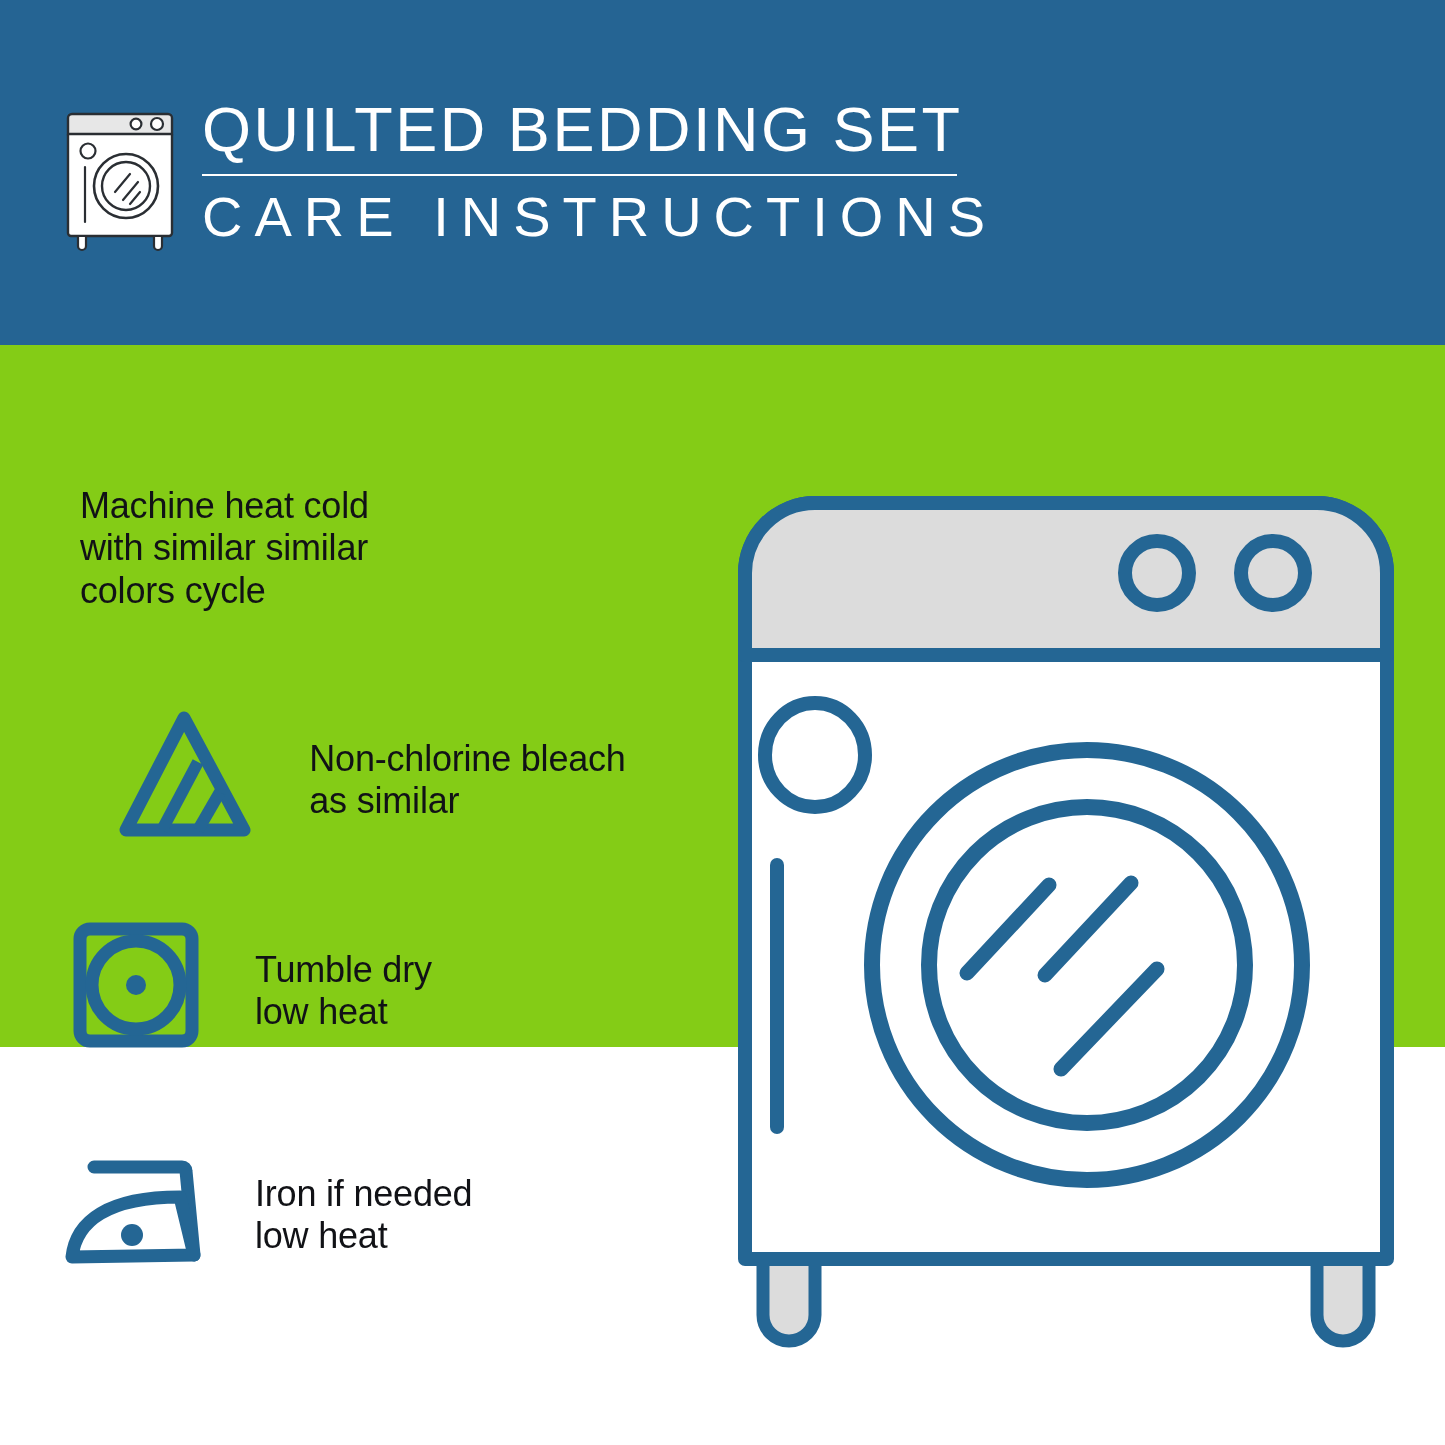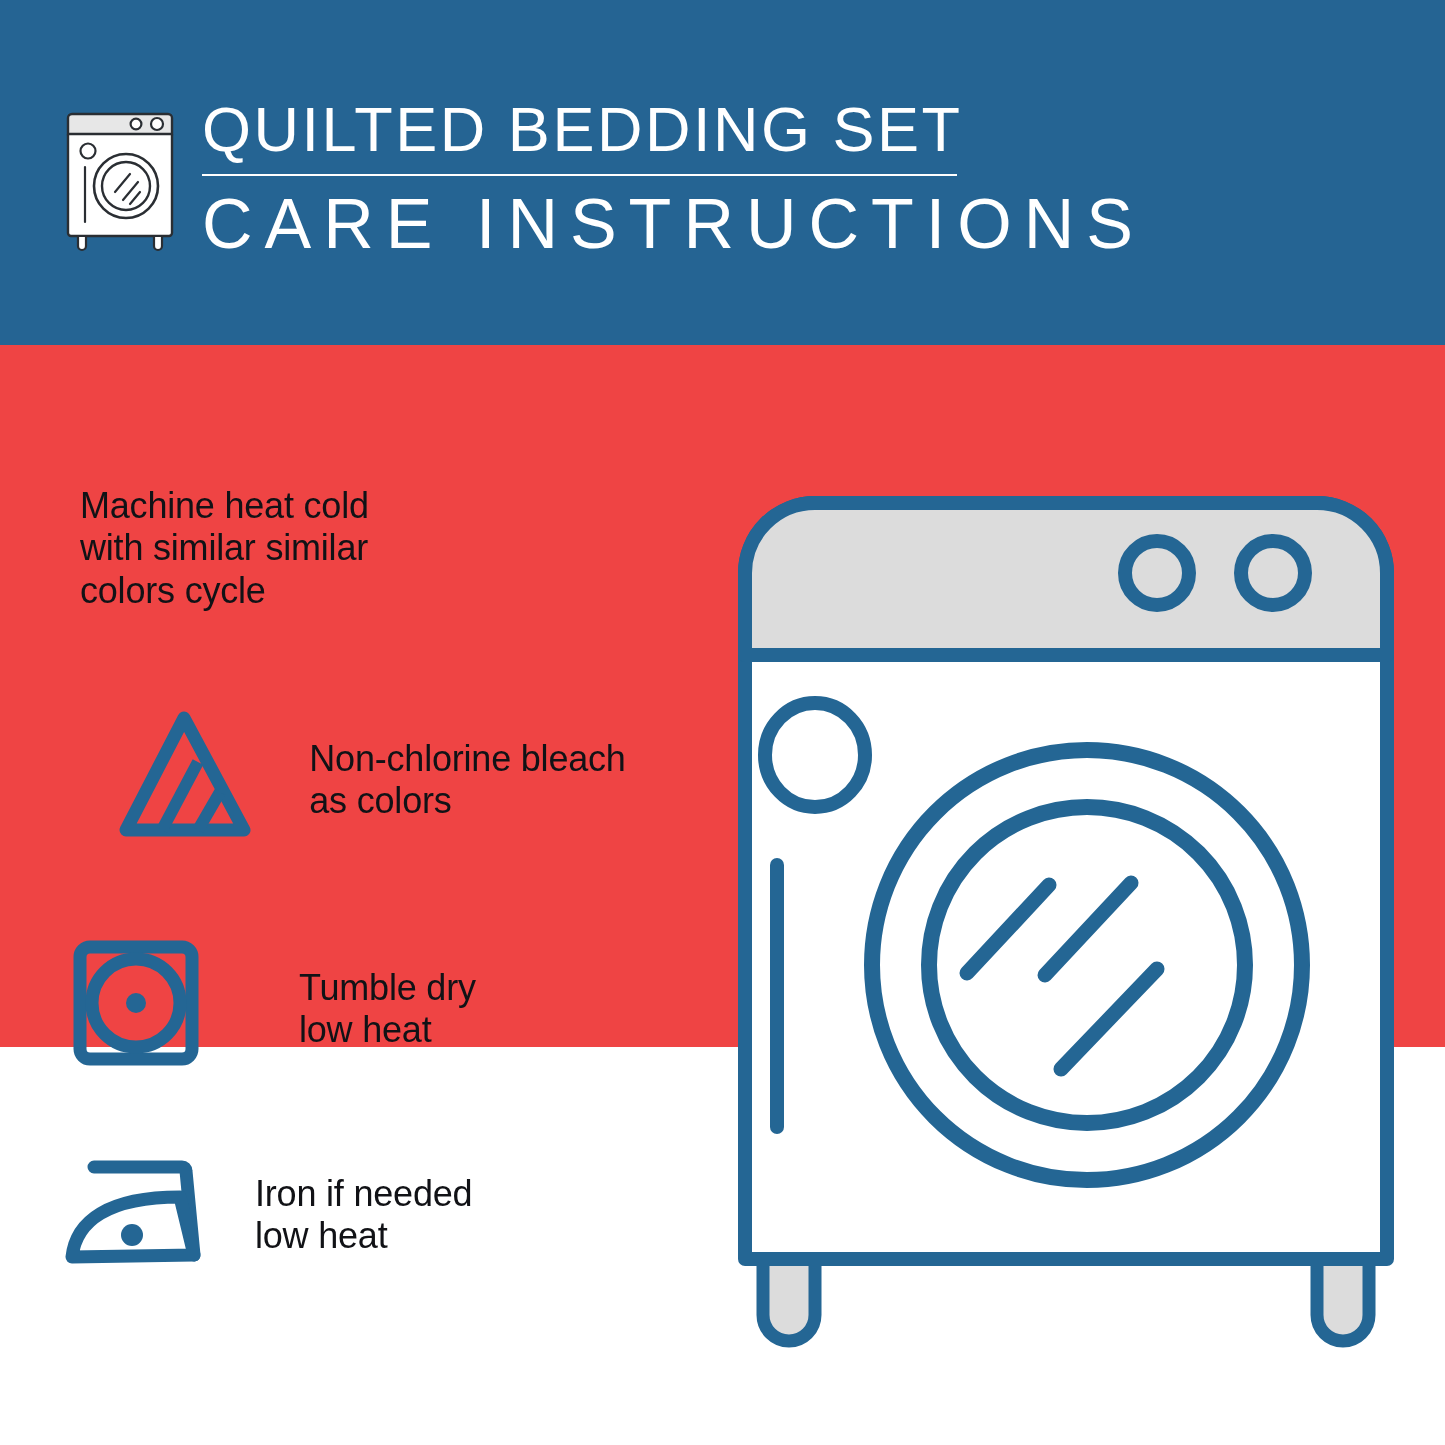--- a/index.html
+++ b/index.html
@@ -17,7 +17,7 @@
     position: relative;
     width: 1445px;
     height: 1047px;
-    background: #ef4444;
+    background: #84cc16;
   }
 
   

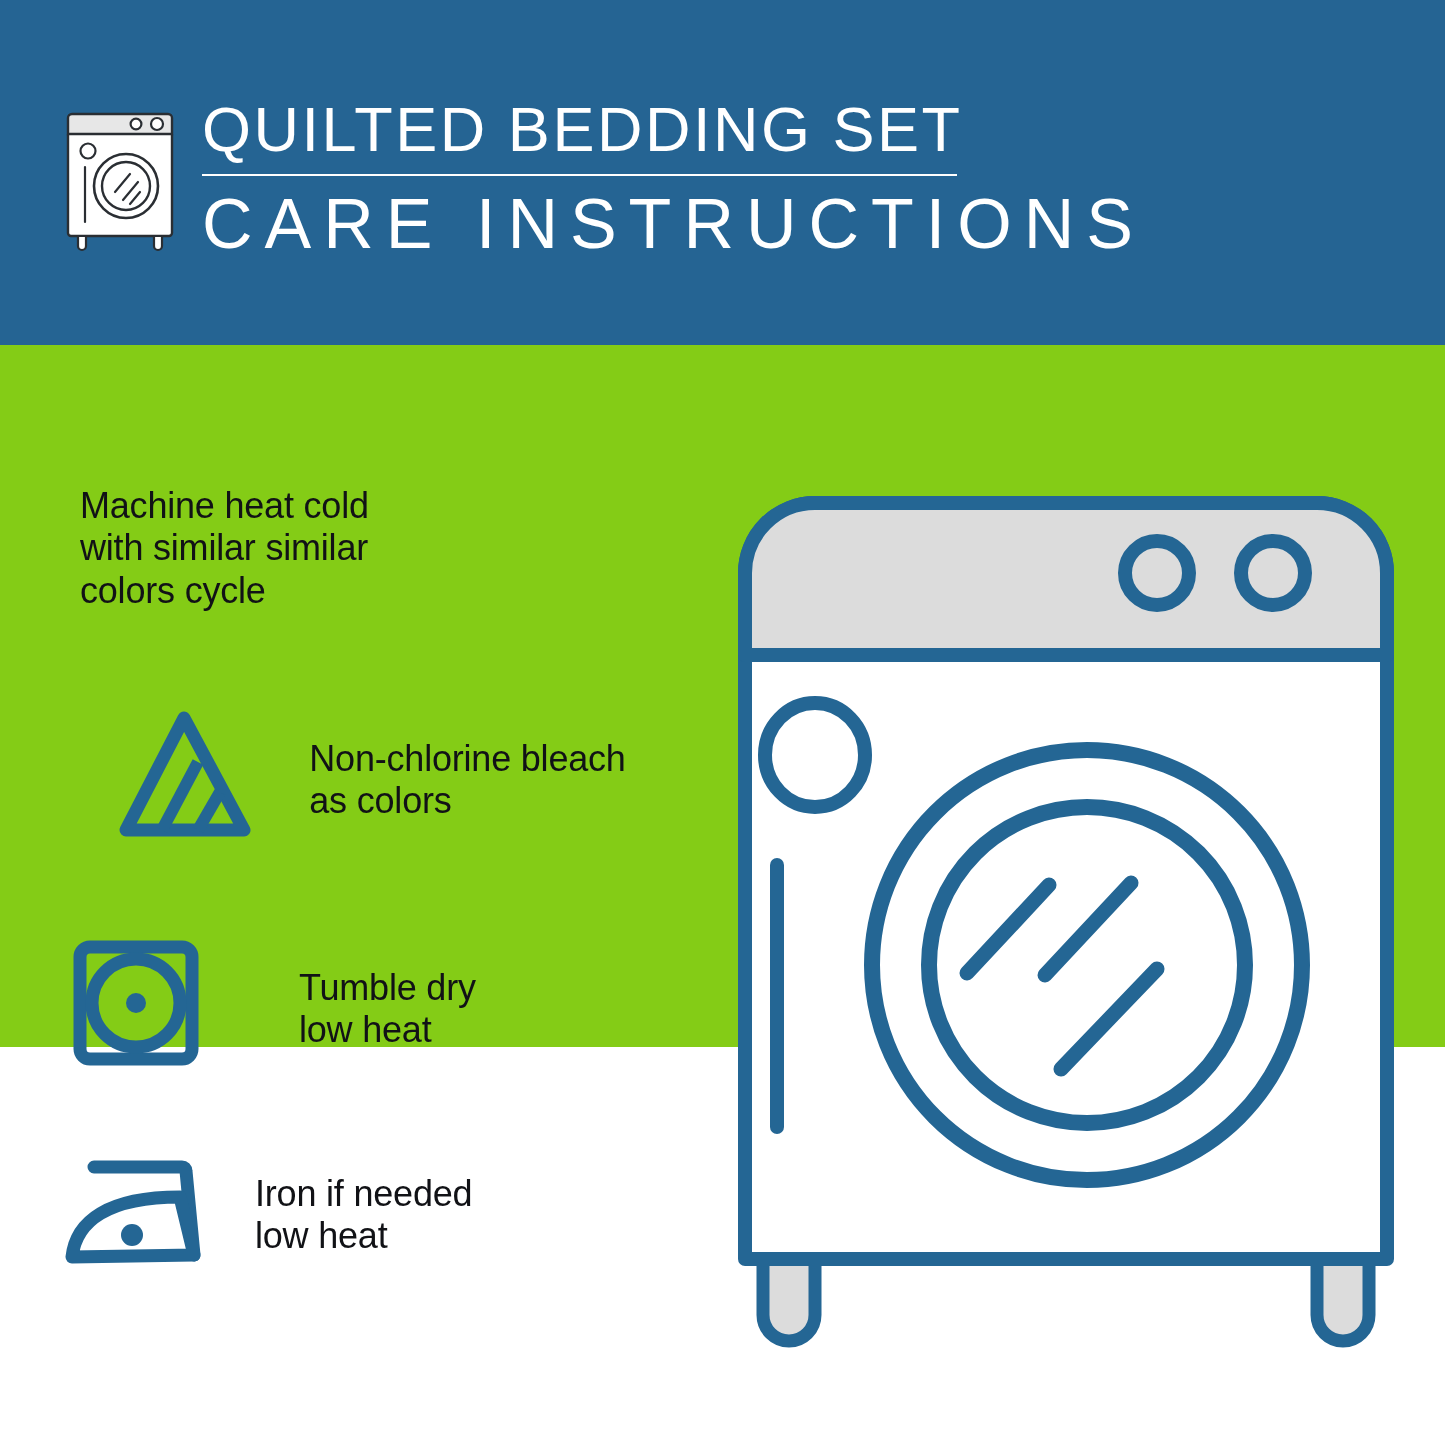--- a/index.html
+++ b/index.html
@@ -68,7 +68,7 @@
   .title-sub {
     color: #ffffff;
     font-family: "Liberation Sans", sans-serif;
-    font-size: 70px;
+    font-size: 56px;
     font-weight: 400;
     letter-spacing: 12px;
     line-height: 1.1;

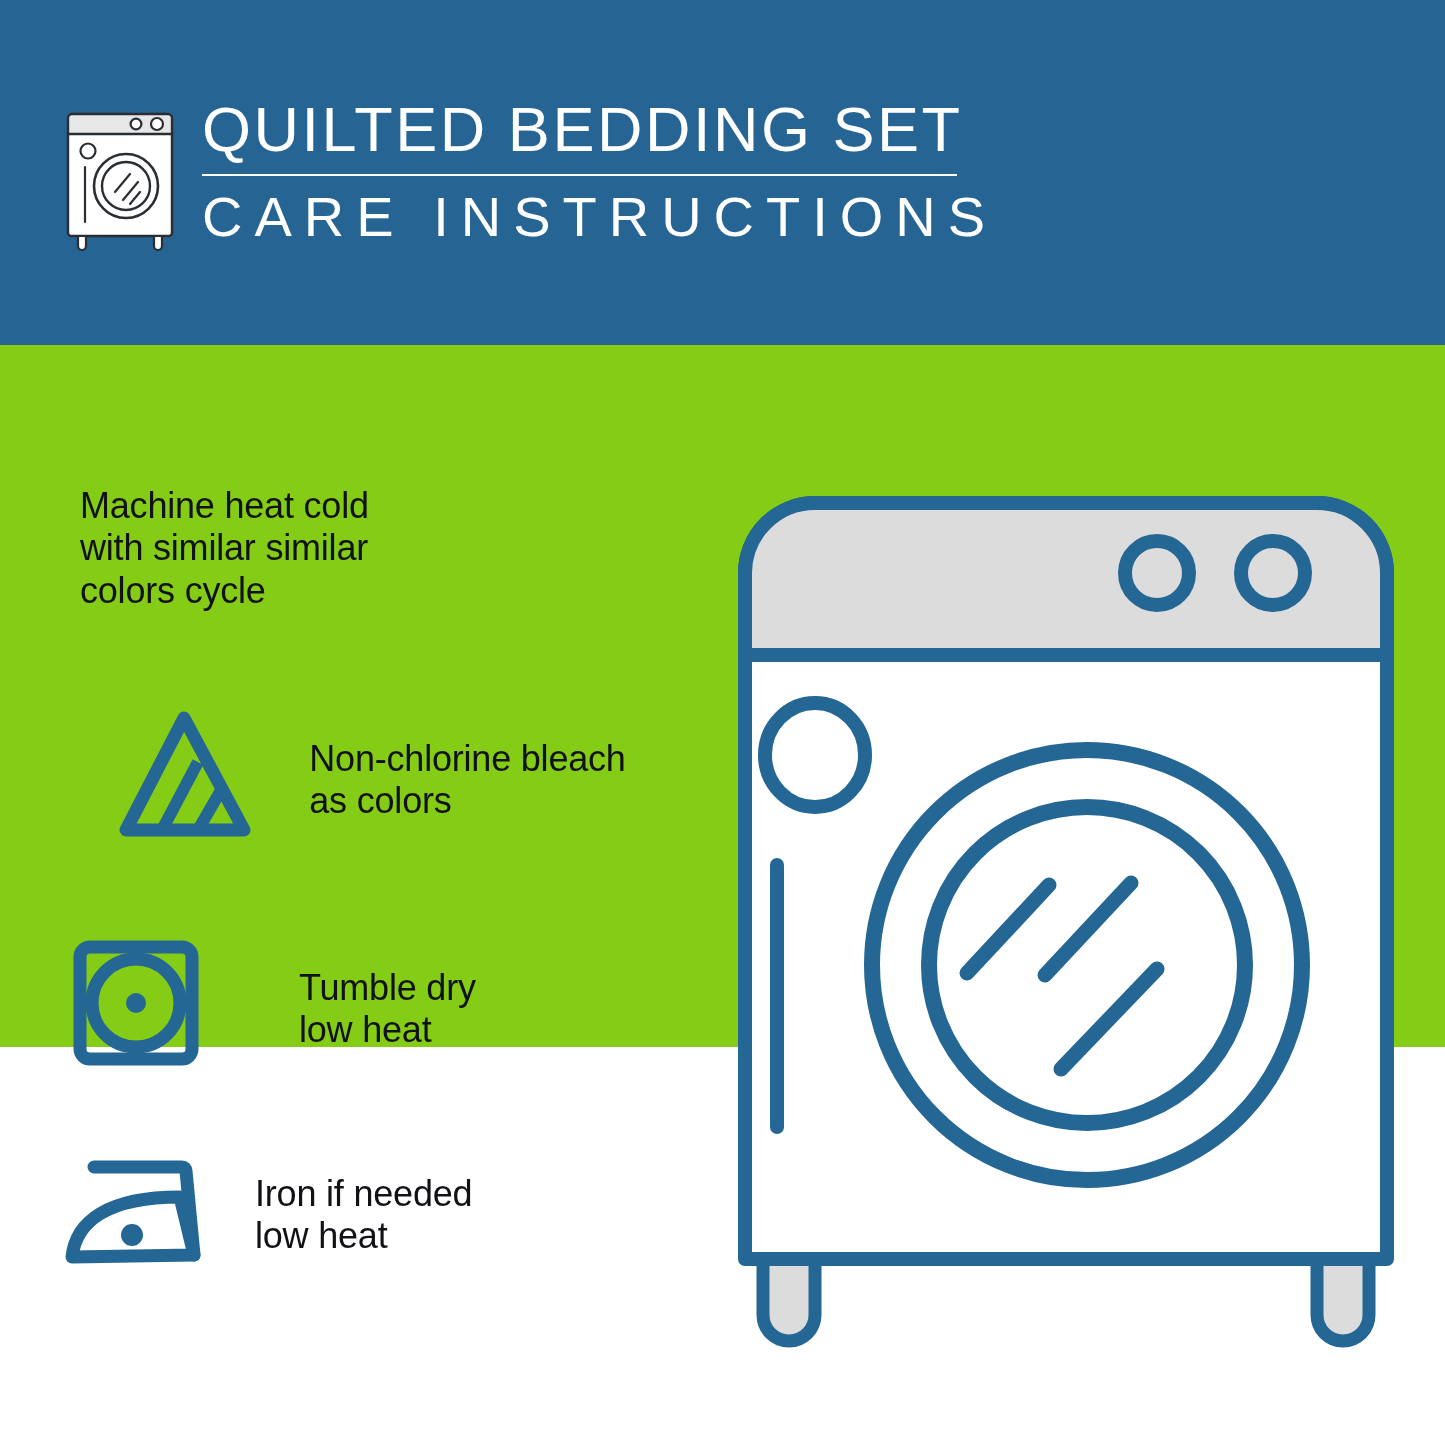--- a/index.html
+++ b/index.html
@@ -190,7 +190,7 @@
       </div>
       <div class="instr-text">
         <span class="tline">Non-chlorine bleach</span>
-        <span class="tline">as colors</span>
+        <span class="tline">as similar</span>
       </div>
     </div>
 

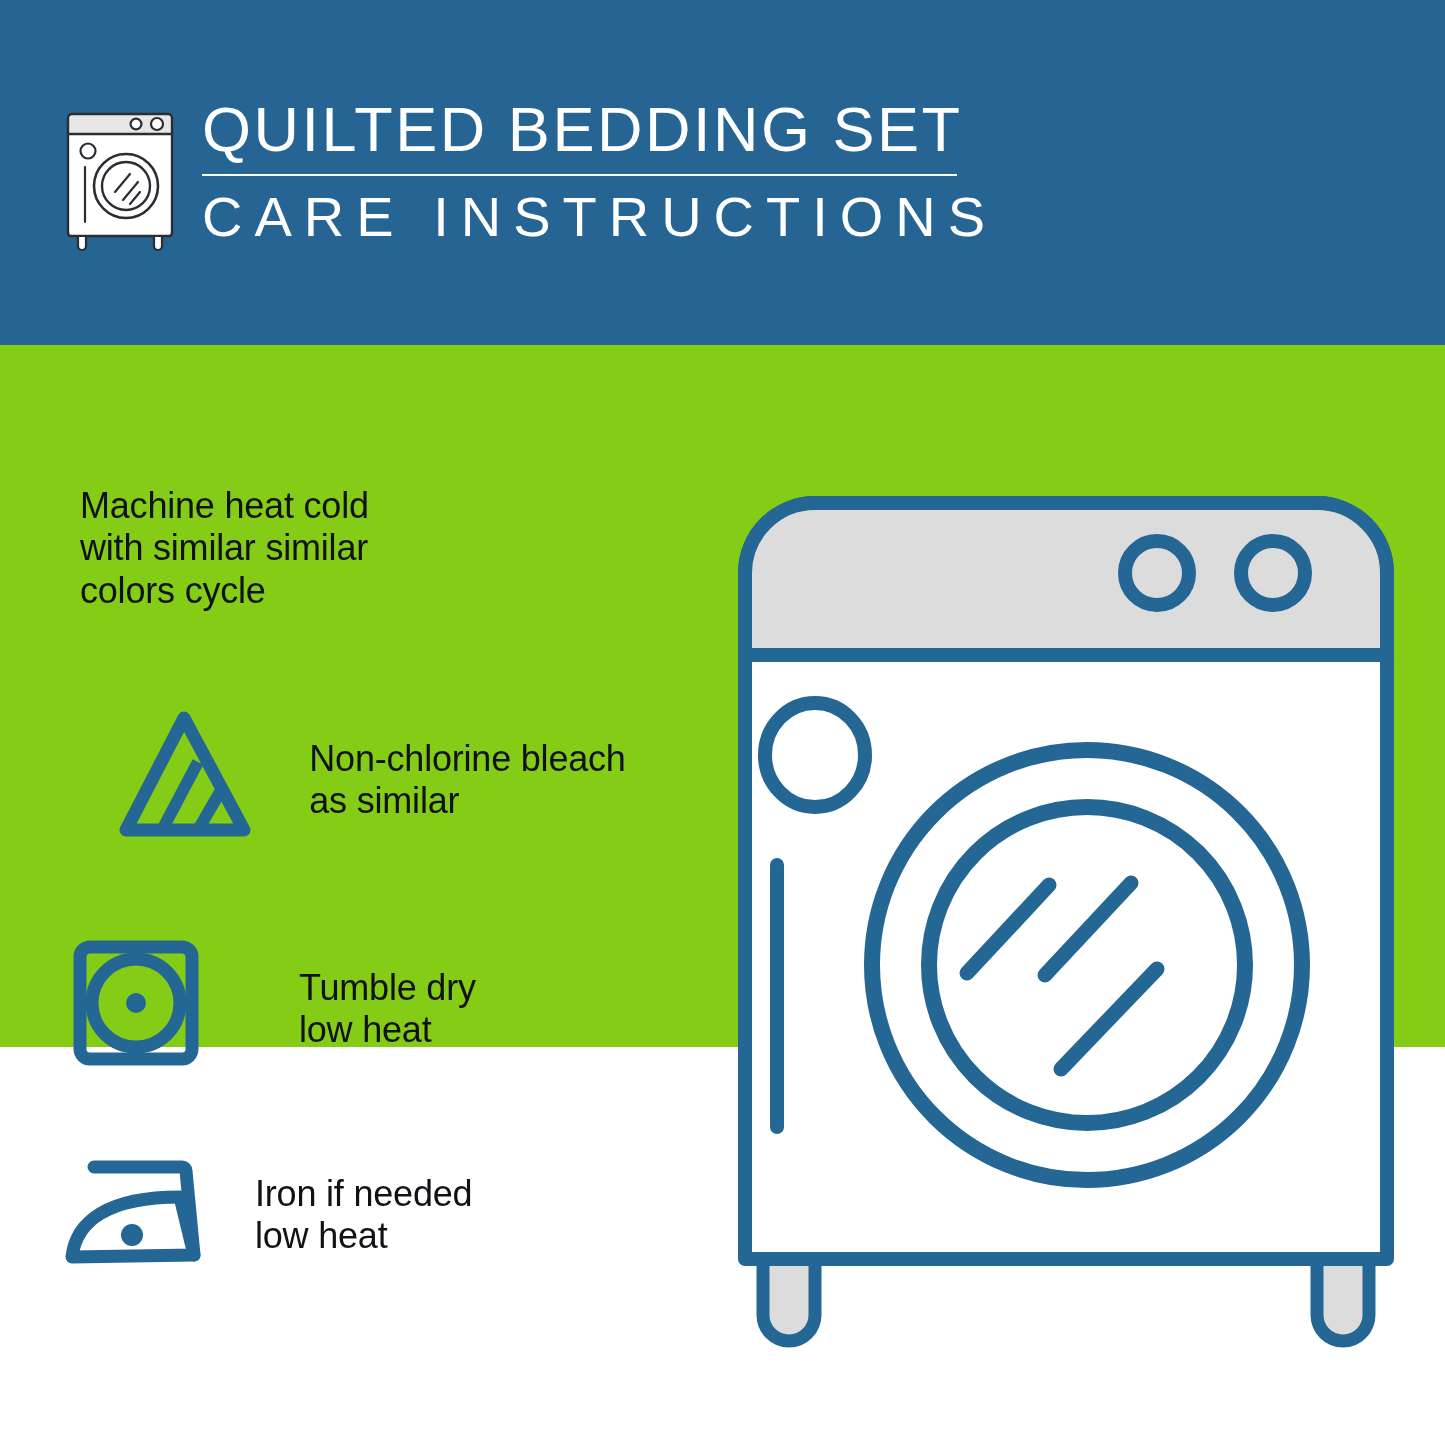--- a/index.html
+++ b/index.html
@@ -93,7 +93,7 @@
   }
   .instr-row.r0 { top: 140px; }
   .instr-row.r1 { top: 355px; justify-content: center; }
-  .instr-row.r2 { top: 584px; gap: 44px; }
+  .instr-row.r2 { top: 566px; }
   .instr-row.r3 { top: 790px; }
 
   .instr-icon {

